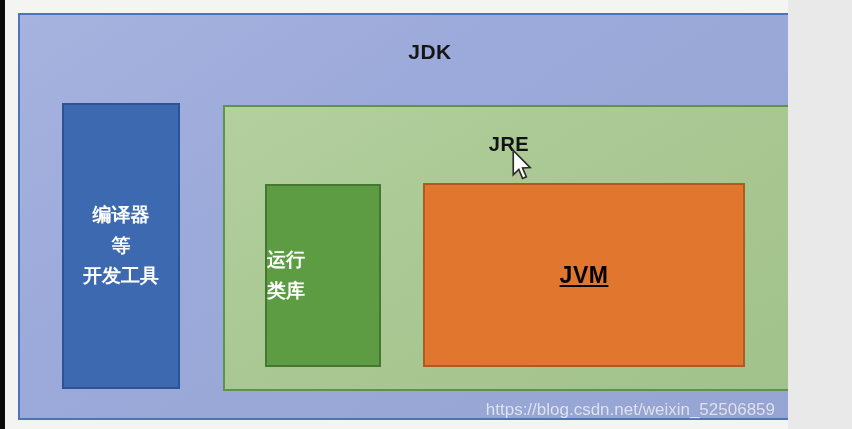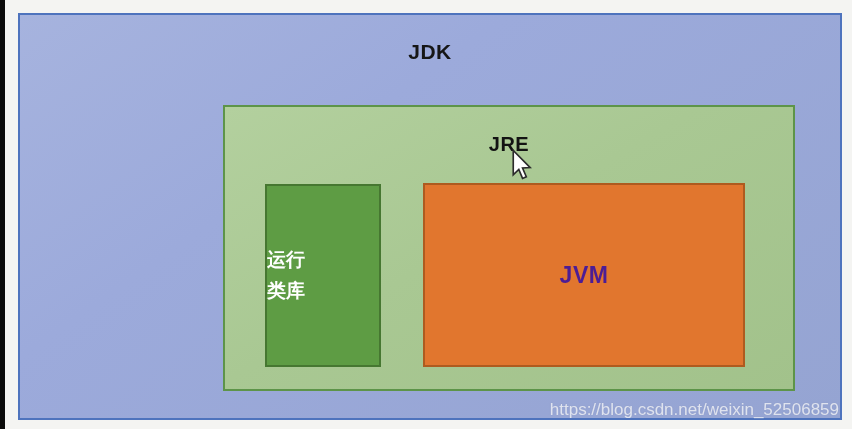--- a/index.html
+++ b/index.html
@@ -9,7 +9,7 @@
   }
   .stage {
     position: relative;
-    width: 852px;
+    width: 788px;
     height: 429px;
     background: #f4f4f2;
     overflow: hidden;

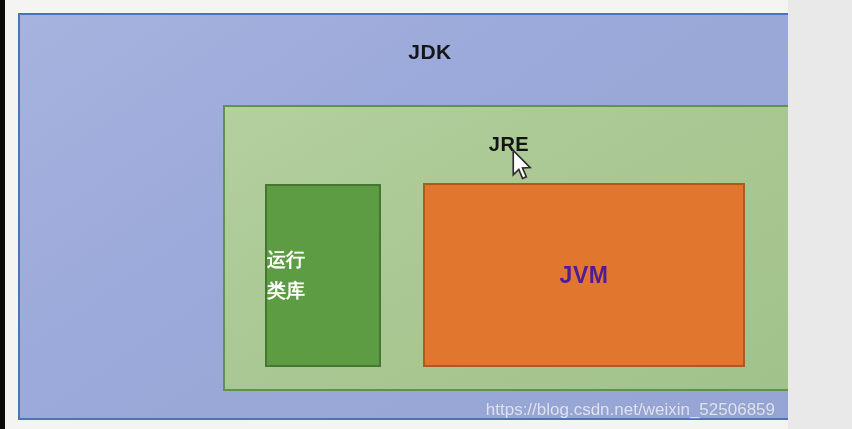--- a/index.html
+++ b/index.html
@@ -142,6 +142,11 @@
 
     <div class="jdk-label">JDK</div>
 
+    <div class="devtools-box">
+      <span>编译器</span>
+      <span>等</span>
+      <span>开发工具</span>
+    </div>
 
     <div class="jre-box">
 

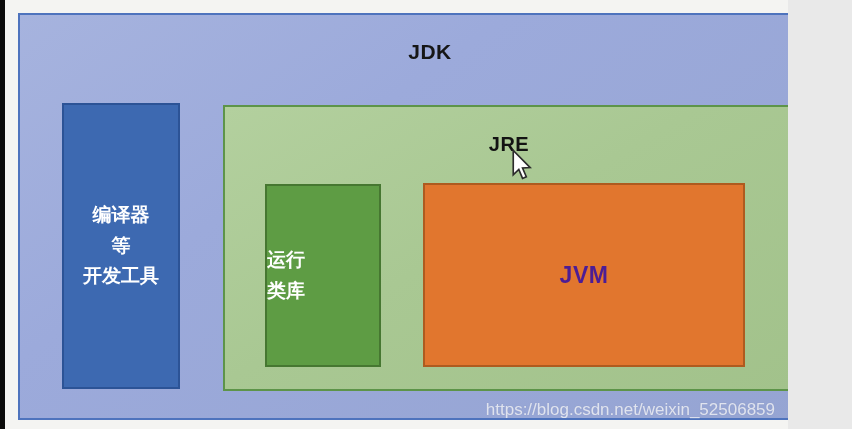--- a/index.html
+++ b/index.html
@@ -108,10 +108,11 @@
     justify-content: center;
   }
   .jvm-label {
-    color: #4c1d95;
+    color: #000000;
     font-size: 23px;
     font-weight: bold;
     letter-spacing: 0.5px;
+    text-decoration: underline;
   }
   
   .watermark {

